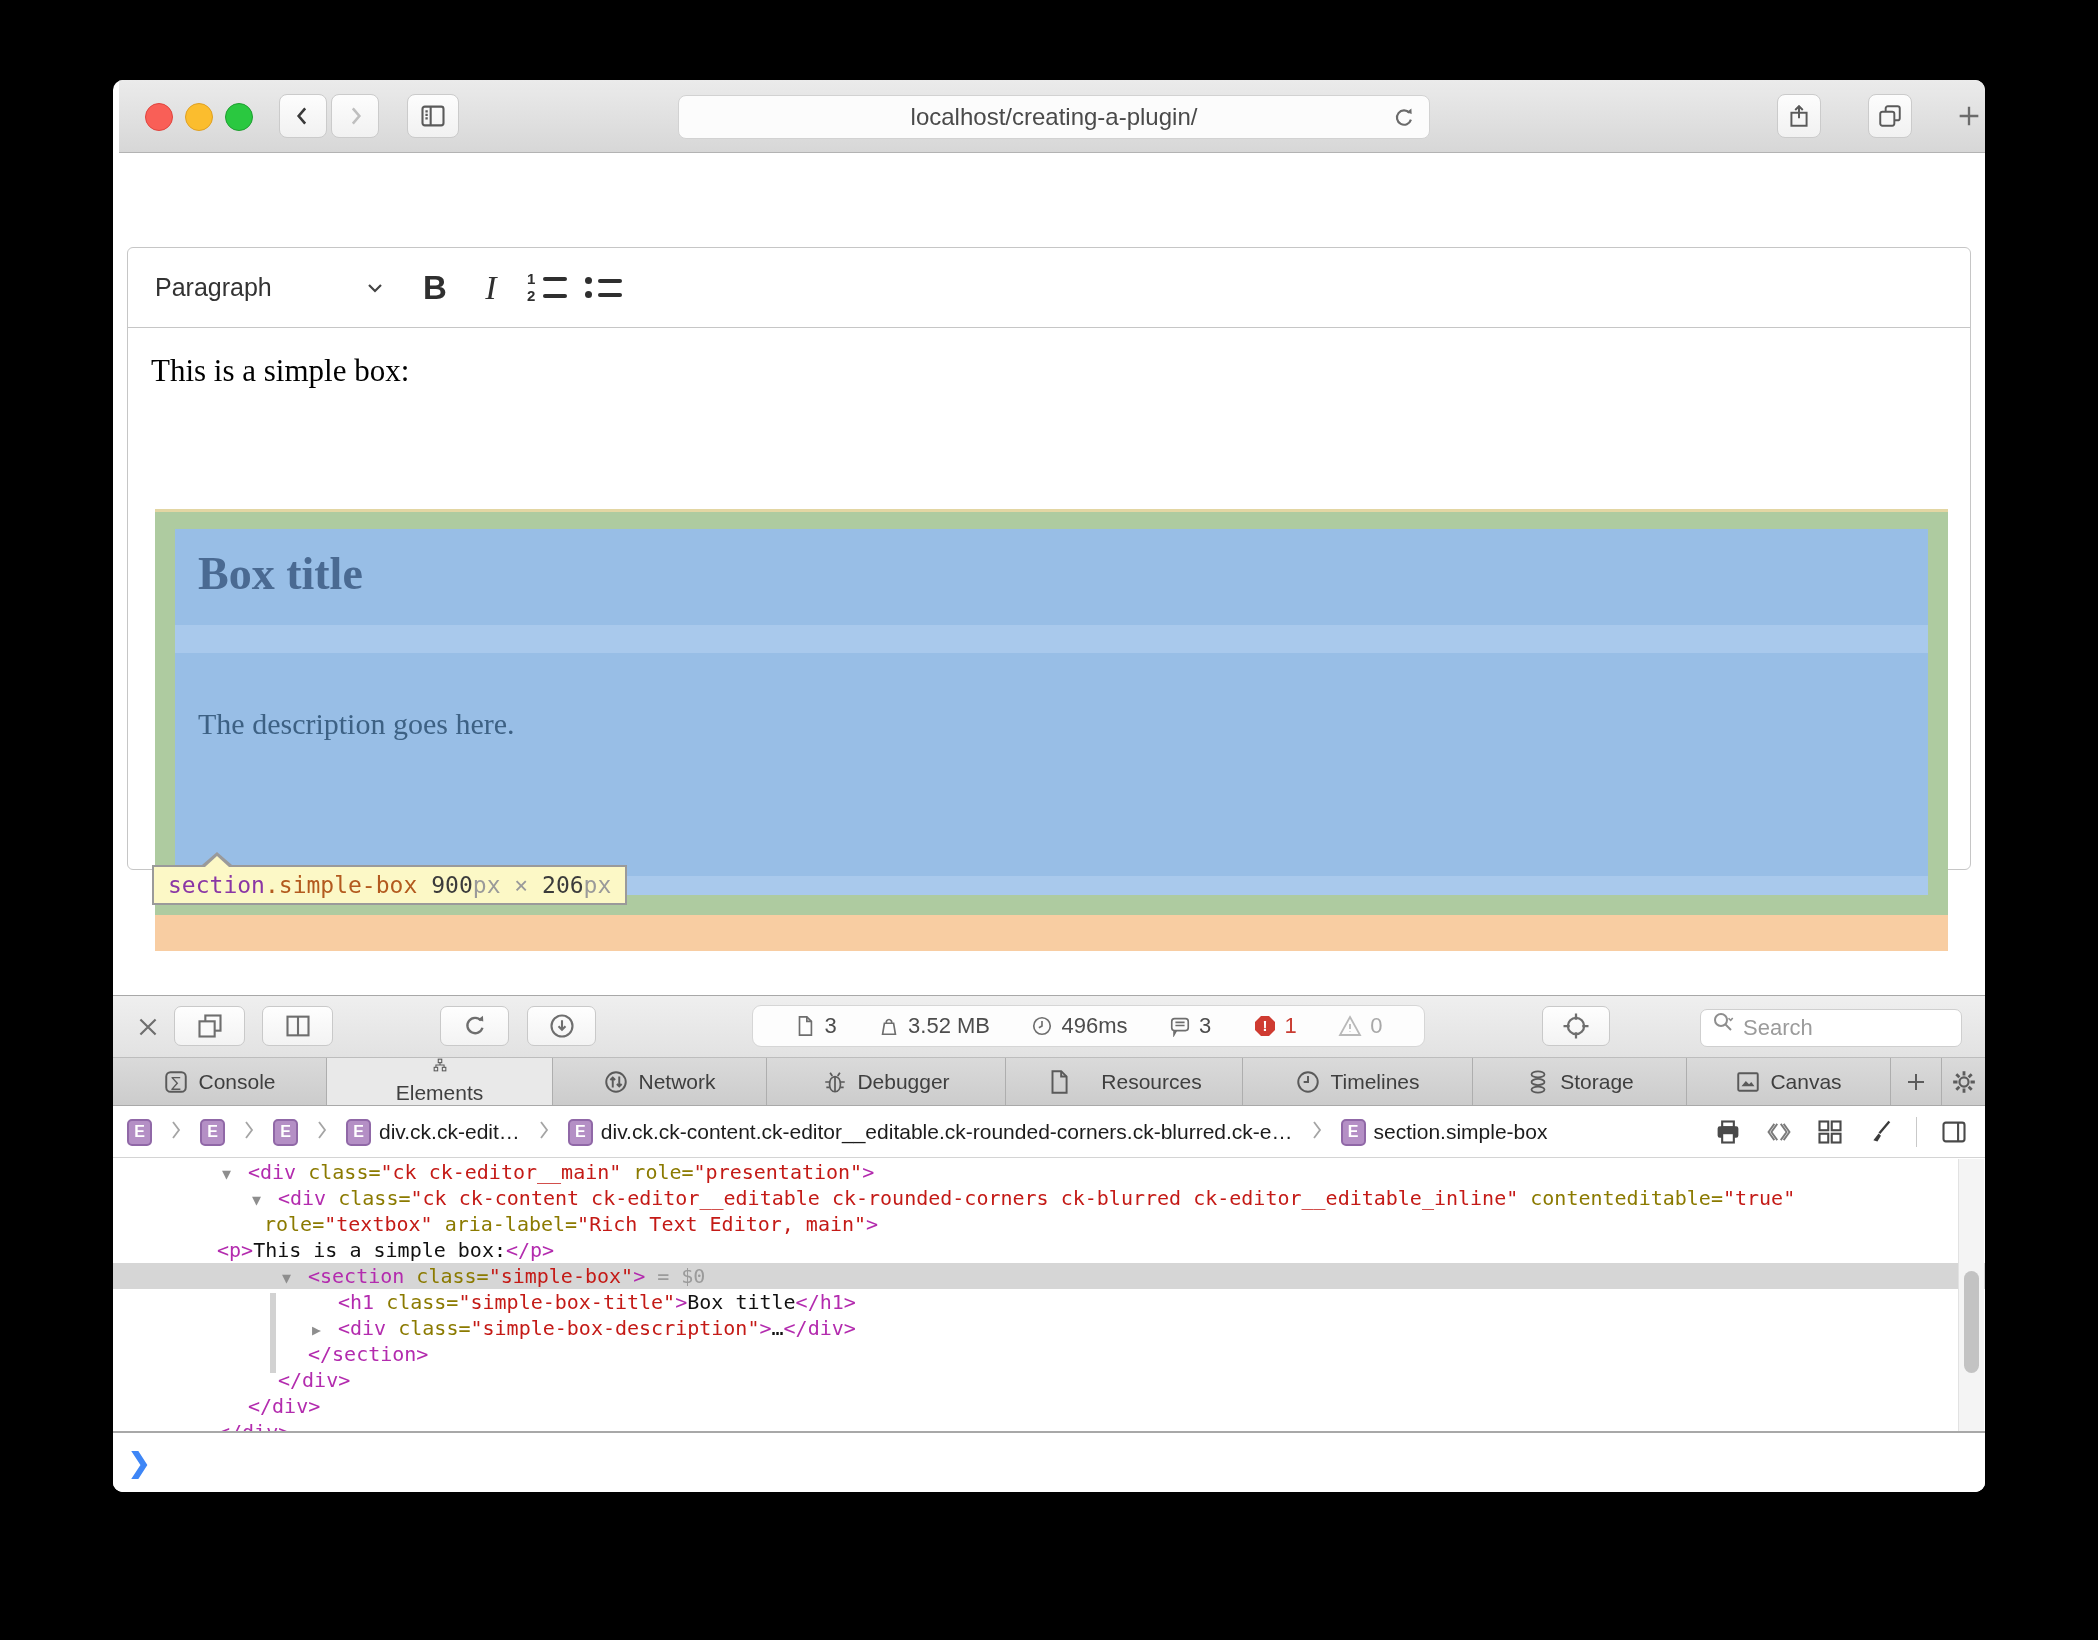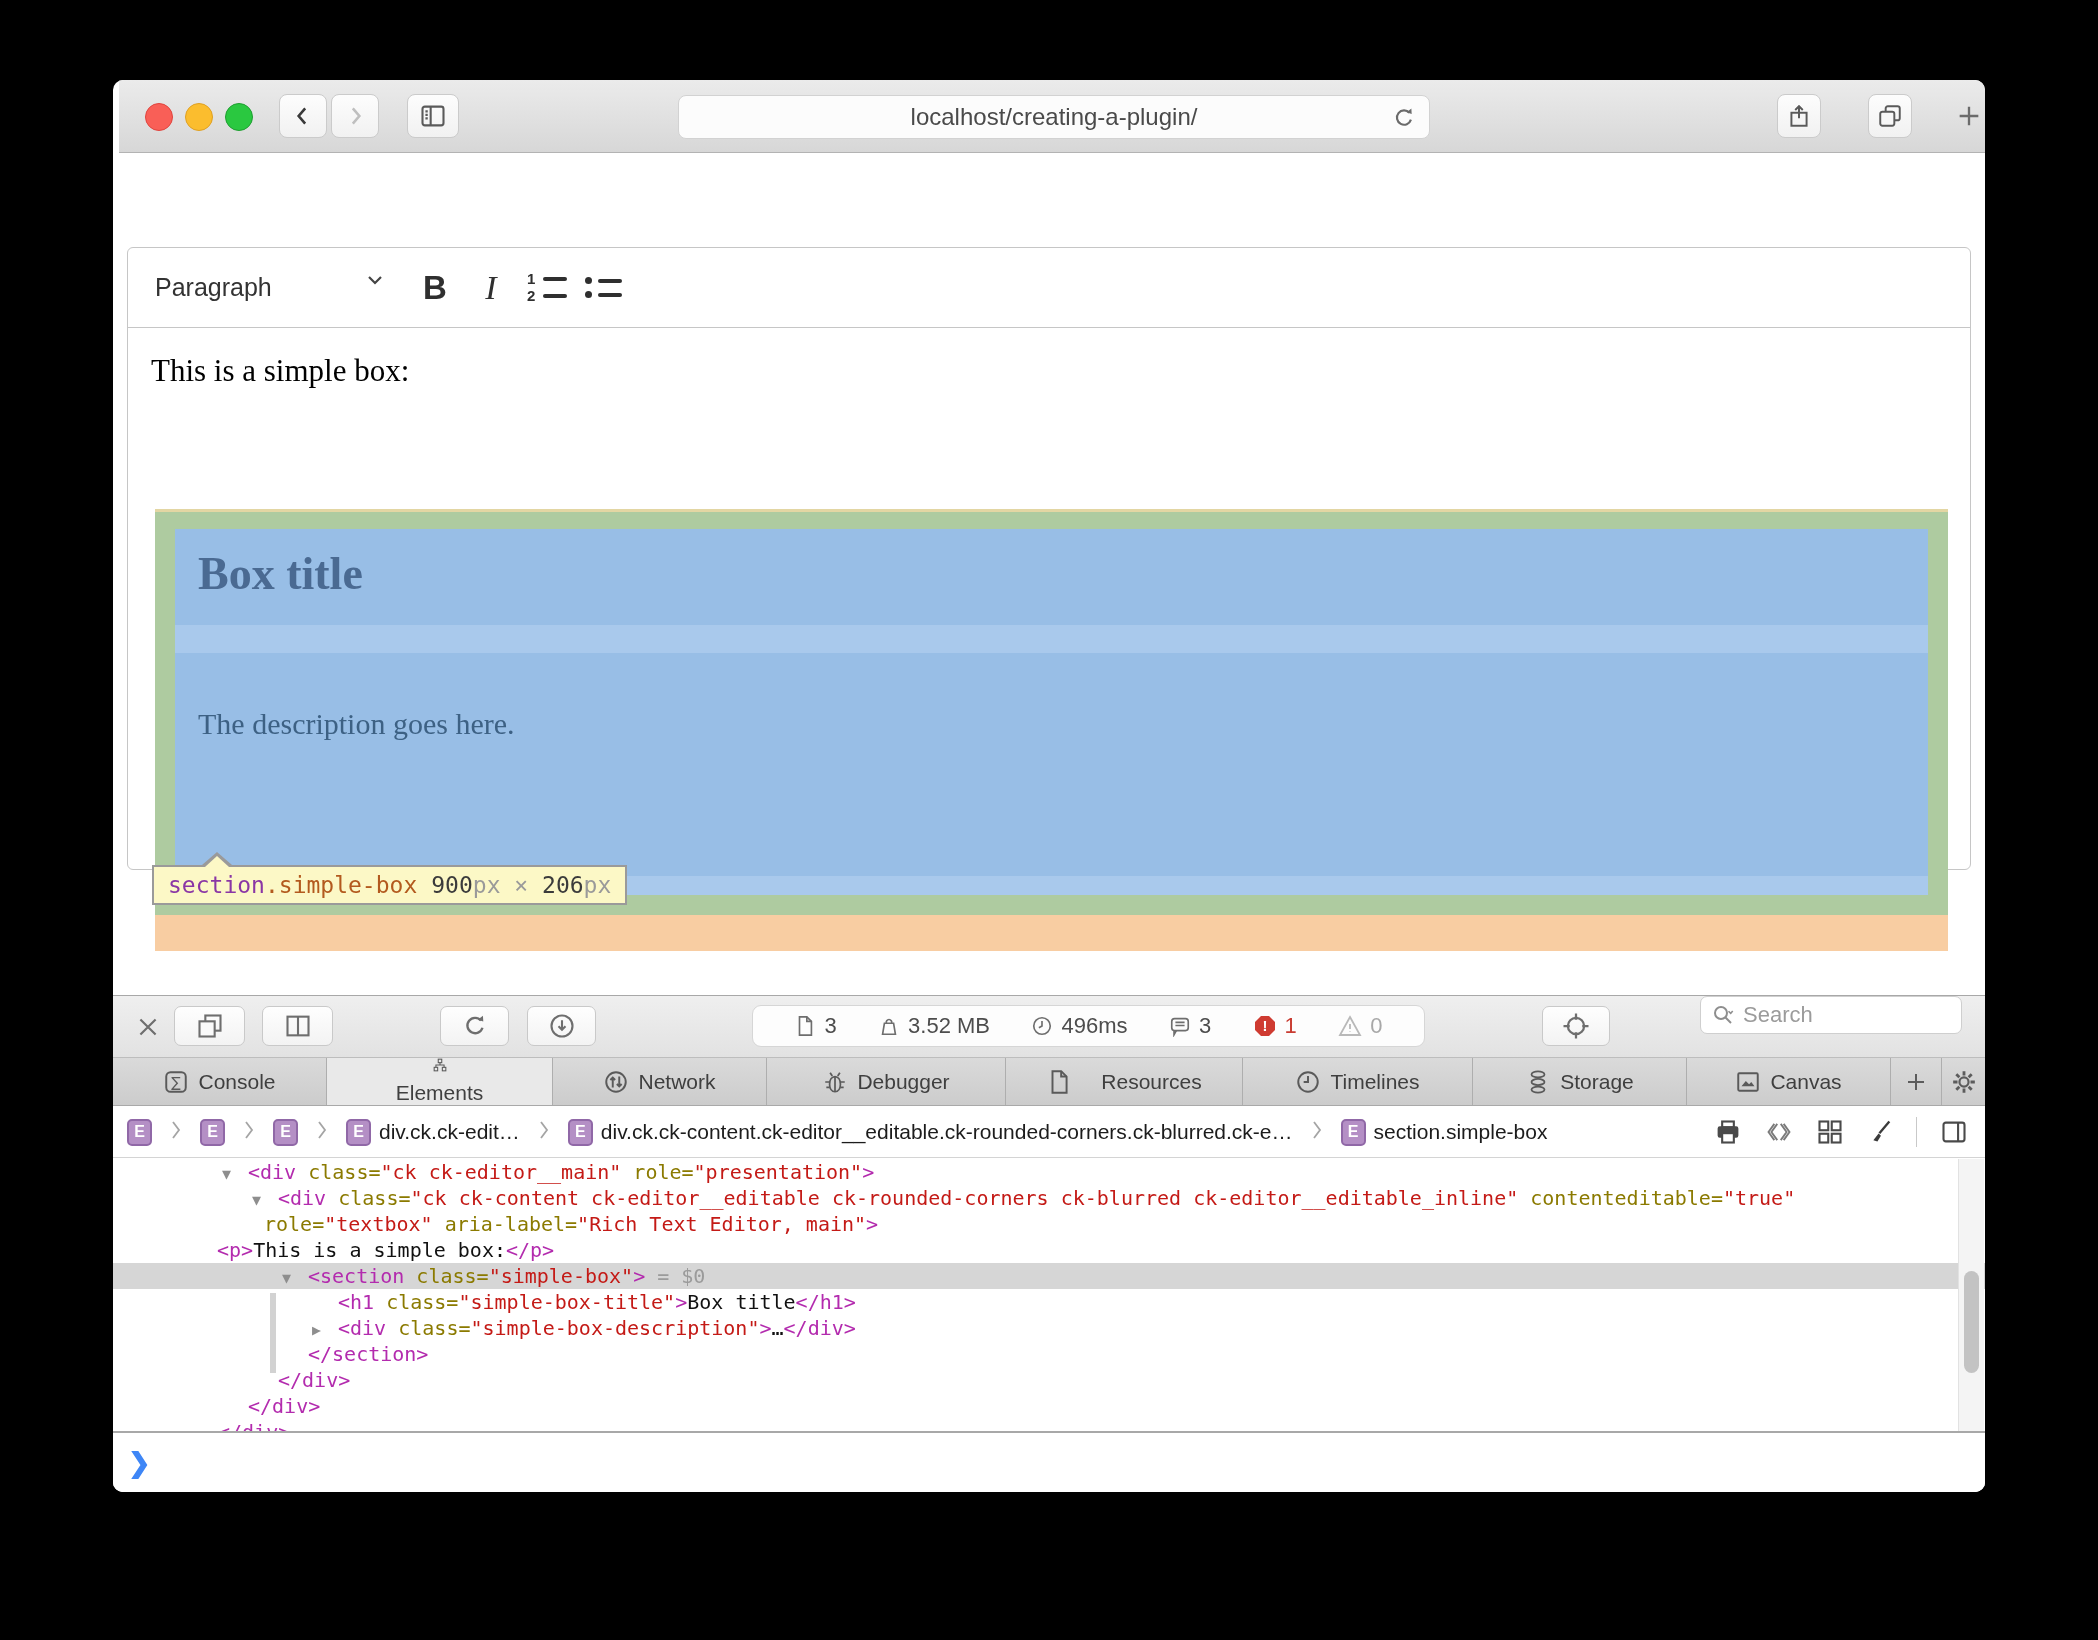--- a/index.html
+++ b/index.html
@@ -22,7 +22,7 @@
   .page{position:absolute;left:0;top:73px;width:100%;height:842px;background:#fff;}
   .editor{position:absolute;left:14px;top:94px;width:1844px;height:623px;border:1px solid #c6c6c6;border-radius:6px;box-sizing:border-box;}
   .ck-toolbar{position:absolute;left:0;top:0;width:100%;height:80px;border-bottom:1px solid #c6c6c6;display:flex;align-items:center;box-sizing:border-box;}
-  .ck-dd{display:flex;align-items:flex-start;margin-left:27px;width:230px;color:#333;}
+  .ck-dd{display:flex;align-items:center;margin-left:27px;width:230px;color:#333;}
   .ck-dd .lbl{font-size:25px;}
   .ck-dd svg{margin-left:auto;}
   .tbtn{display:flex;align-items:center;justify-content:center;width:56px;height:56px;color:#2f2f2f;}

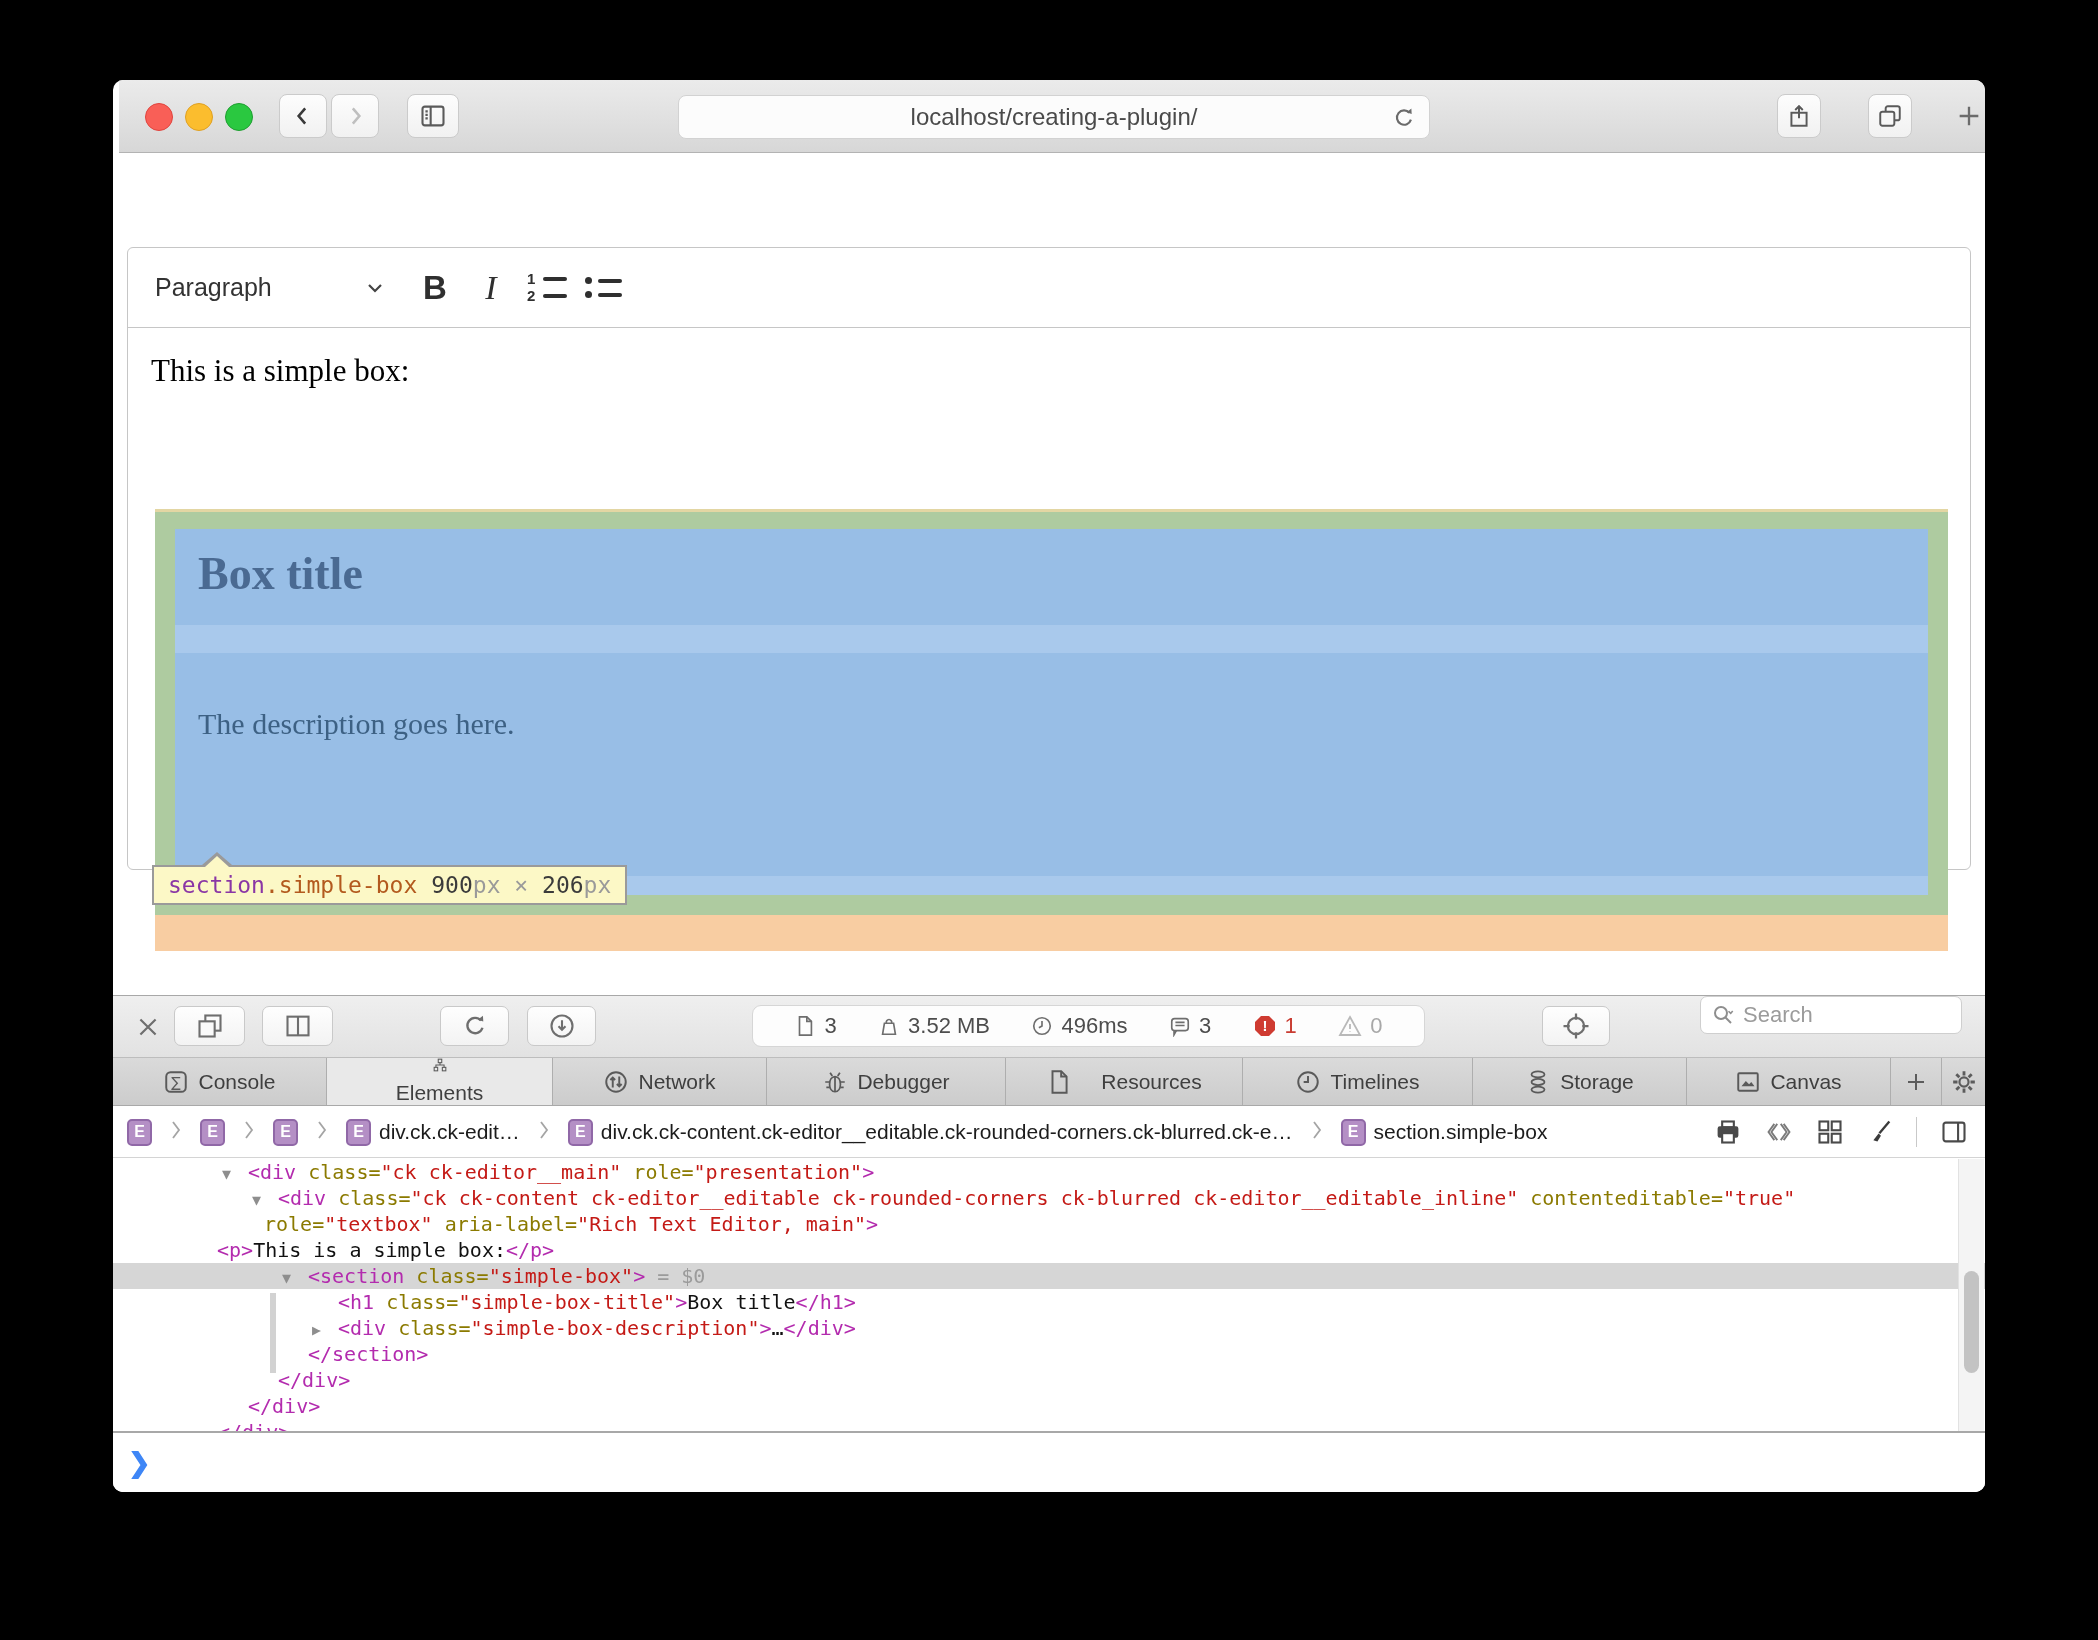--- a/index.html
+++ b/index.html
@@ -63,7 +63,7 @@
   .bdg{display:flex;align-items:center;gap:8px;font-size:22px;color:#4d4d4d;}
   .bdg .err{color:#c93c32;}
   .bdg .warn{color:#a8a8a8;}
-  .searchbox{position:absolute;left:1587px;top:0;width:262px;height:38px;background:#fff;border:1px solid #cfcfcf;border-radius:7px;display:flex;align-items:center;padding:0 10px;box-sizing:border-box;gap:6px;}
+  .searchbox{position:absolute;left:1587px;top:13px;width:262px;height:38px;background:#fff;border:1px solid #cfcfcf;border-radius:7px;display:flex;padding:0 10px;box-sizing:border-box;gap:6px;}
   .searchbox input{border:none;outline:none;background:transparent;font-size:22px;color:#333;width:180px;font-family:"Liberation Sans",sans-serif;}
   .searchbox input::placeholder{color:#9b9b9b;}
 

